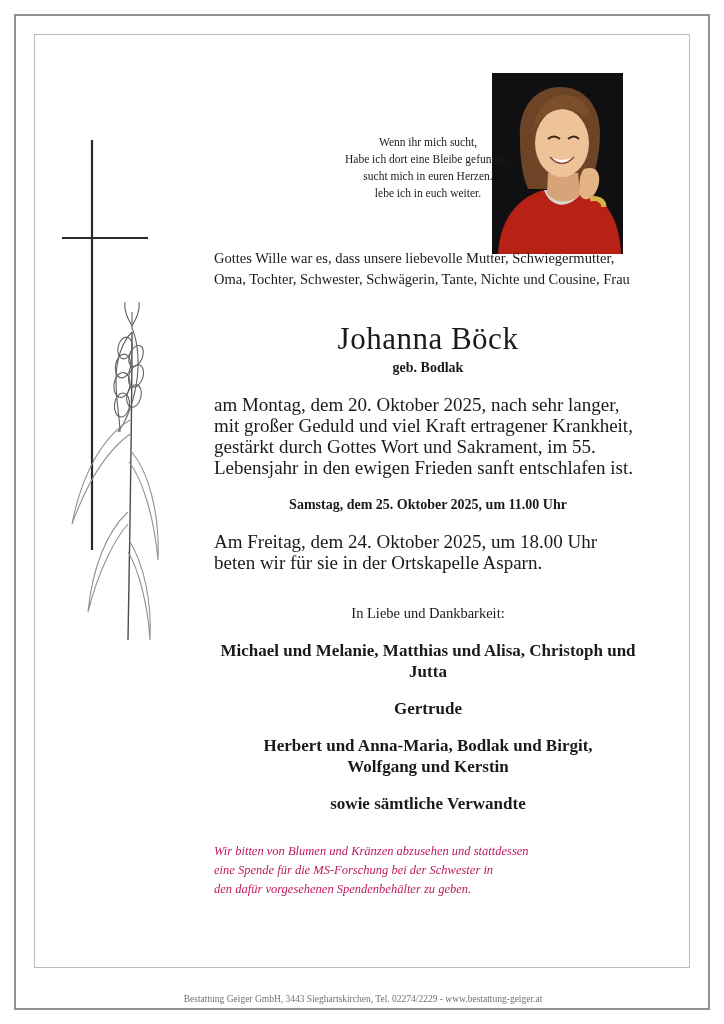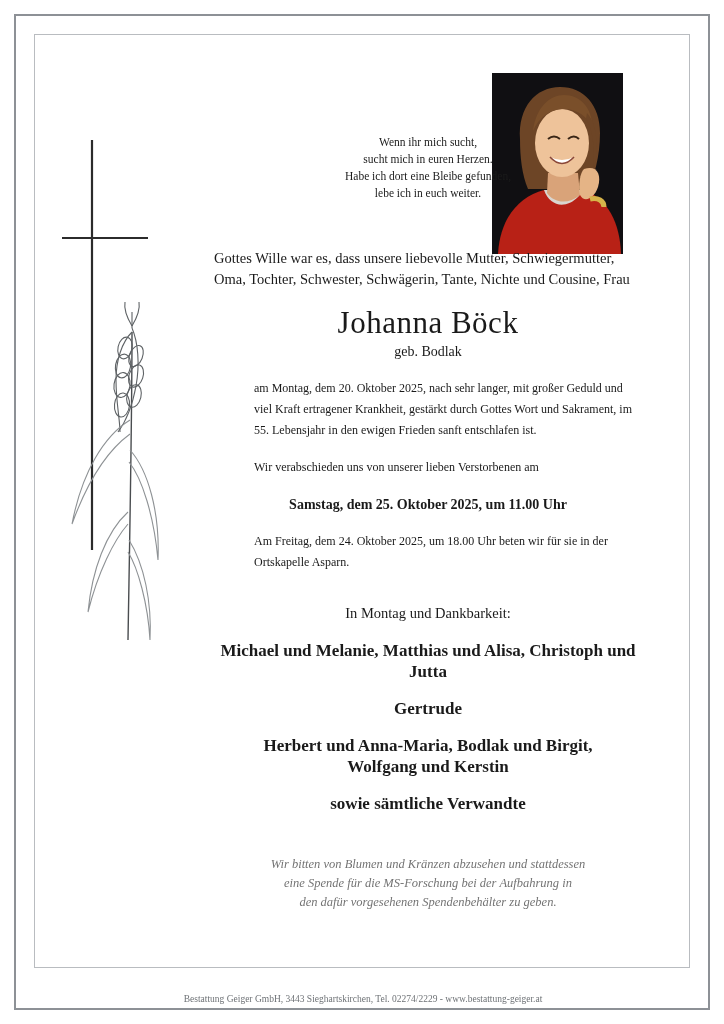--- a/index.html
+++ b/index.html
@@ -218,8 +218,8 @@
 
     <div class="verse">
       <div>Wenn ihr mich sucht,</div>
+      <div>Habe ich dort eine Bleibe gefunden,</div>
       <div>sucht mich in euren Herzen.</div>
-      <div>Habe ich dort eine Bleibe gefunden,</div>
       <div>lebe ich in euch weiter.</div>
     </div>
 

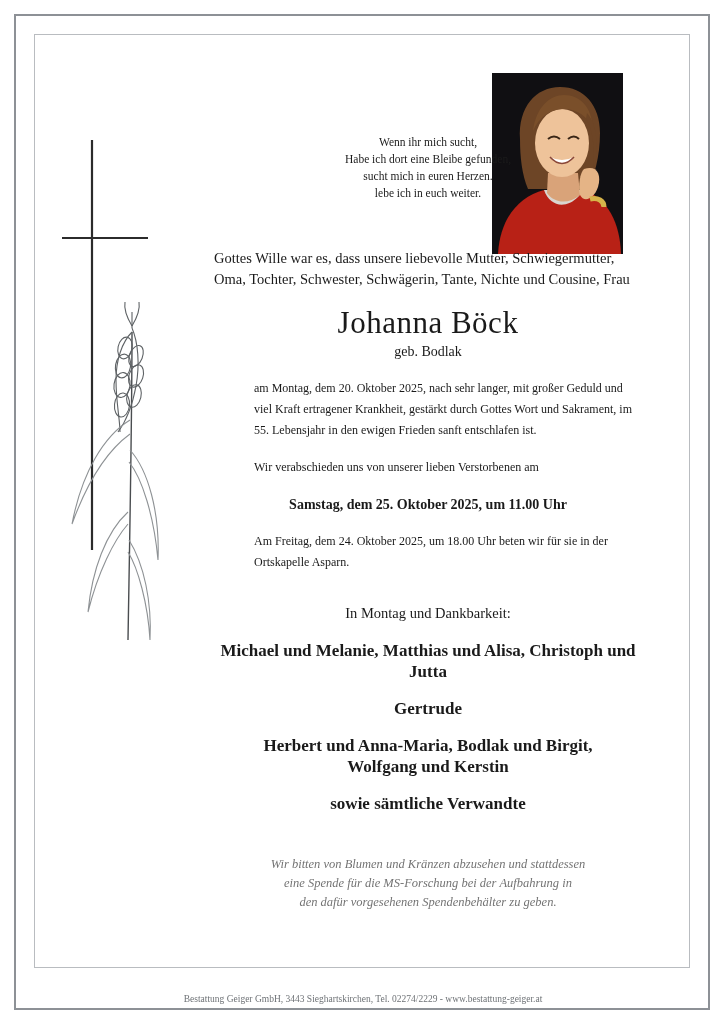--- a/index.html
+++ b/index.html
@@ -81,7 +81,7 @@
     font-size: 14.5px;
     line-height: 21px;
     text-align: left;
-    margin-bottom: 14px;
+    margin-bottom: 30px;
     font-family: Liberation Serif, serif;
   }
   .name {

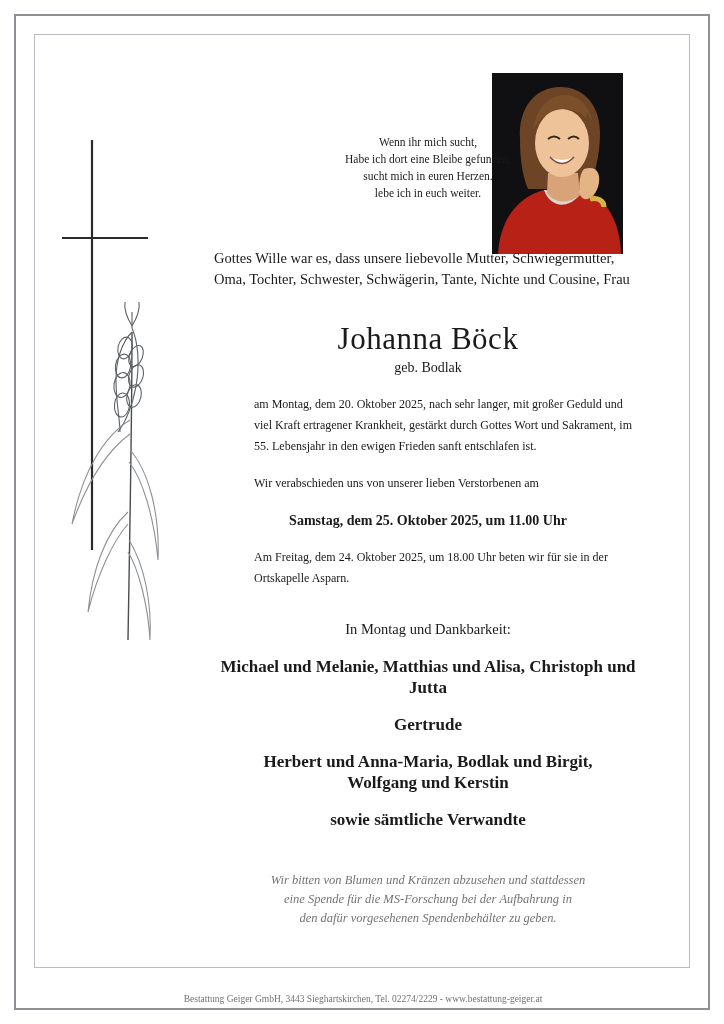--- a/index.html
+++ b/index.html
@@ -95,7 +95,7 @@
   .maiden {
     text-align: center;
     font-size: 14px;
-    font-weight: normal;
+    font-weight: bold;
     margin-bottom: 18px;
   }
   .para {

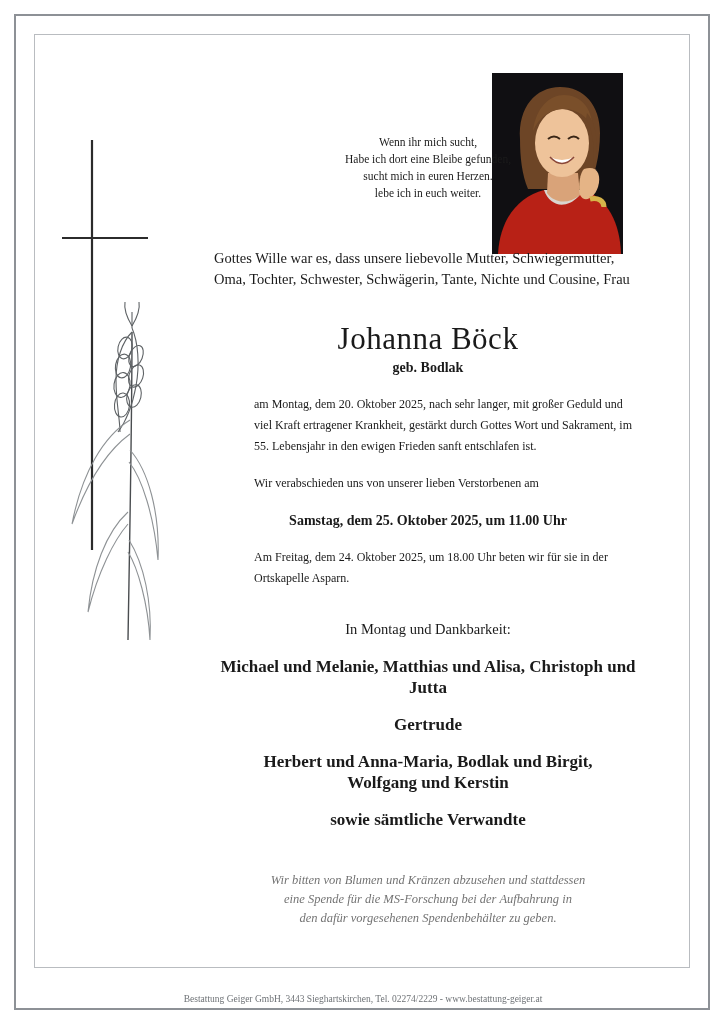--- a/index.html
+++ b/index.html
@@ -99,11 +99,10 @@
     margin-bottom: 18px;
   }
   .para {
-    font-size: 12px;
+    font-size: 19px;
     line-height: 21px;
     text-align: left;
     margin-bottom: 16px;
-    margin-left: 40px;
   }
   .bold-center {
     text-align: center;

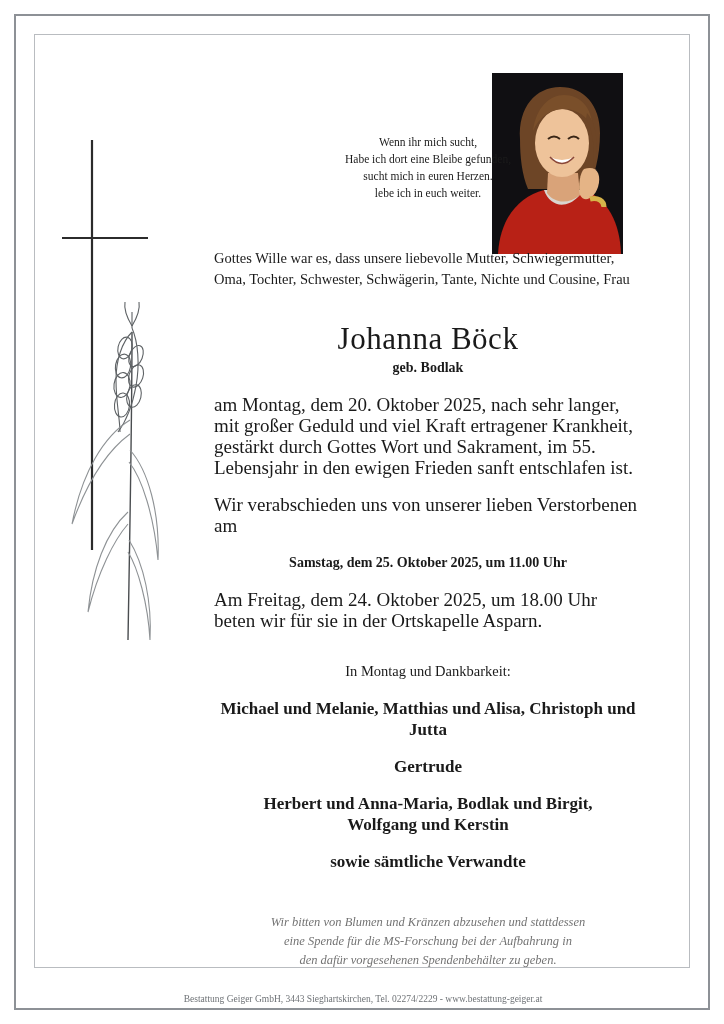--- a/index.html
+++ b/index.html
@@ -229,7 +229,6 @@
 
     <div class="para">am Montag, dem 20. Oktober 2025, nach sehr langer, mit großer Geduld und viel Kraft ertragener Krankheit, gestärkt durch Gottes Wort und Sakrament, im 55. Lebensjahr in den ewigen Frieden sanft entschlafen ist.</div>
 
-    <div class="para">Wir verabschieden uns von unserer lieben Verstorbenen am</div>
 
     <div class="bold-center">Samstag, dem 25. Oktober 2025, um 11.00 Uhr</div>
 

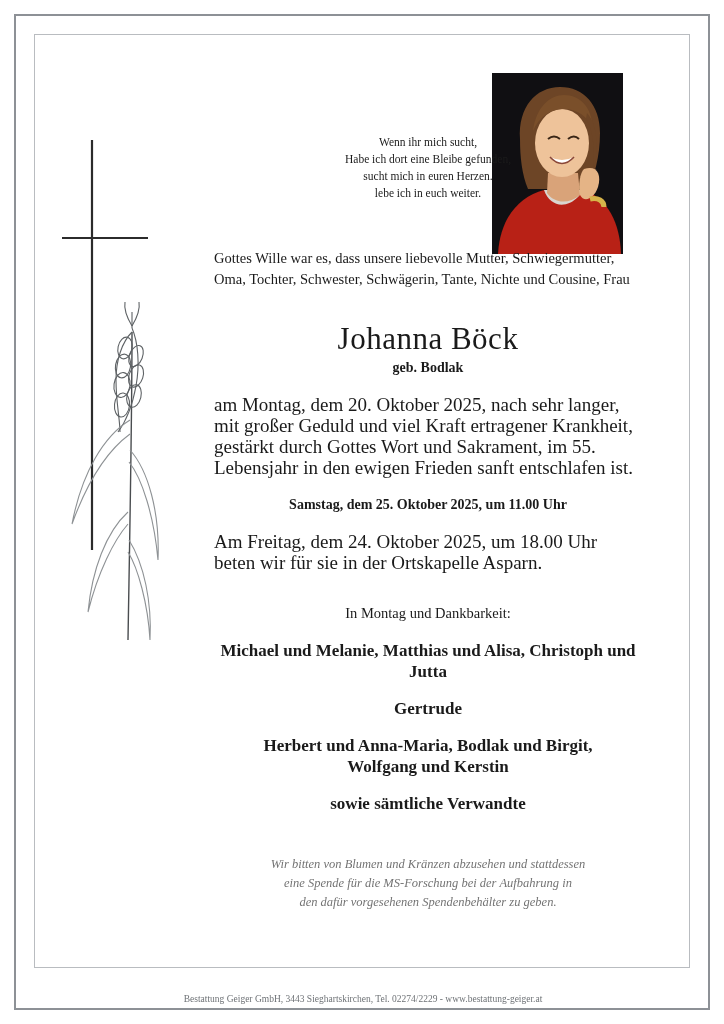--- a/index.html
+++ b/index.html
@@ -235,7 +235,7 @@
 
     <div class="para">Am Freitag, dem 24. Oktober 2025, um 18.00 Uhr beten wir für sie in der Ortskapelle Asparn.</div>
 
-    <div class="thanks-head">In Montag und Dankbarkeit:</div>
+    <div class="thanks-head">In Liebe und Dankbarkeit:</div>
 
     <div class="family-line">Michael und Melanie, Matthias und Alisa, Christoph und Jutta</div>
     <div class="family-line">Gertrude</div>

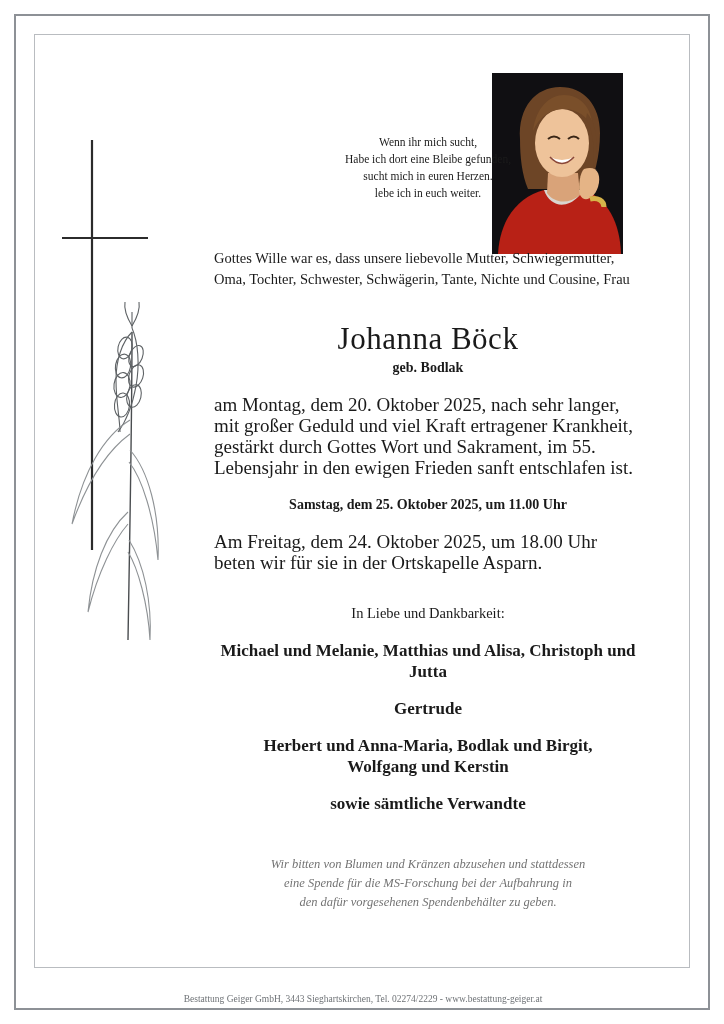--- a/index.html
+++ b/index.html
@@ -126,12 +126,12 @@
     margin-bottom: 16px;
   }
   .closing {
-    text-align: center;
+    text-align: left;
     font-size: 12.5px;
     font-style: italic;
     line-height: 19px;
-    margin-top: 41px;
-    color: #737373;
+    margin-top: 28px;
+    color: #be185d;
   }
   .footer {
     position: absolute;

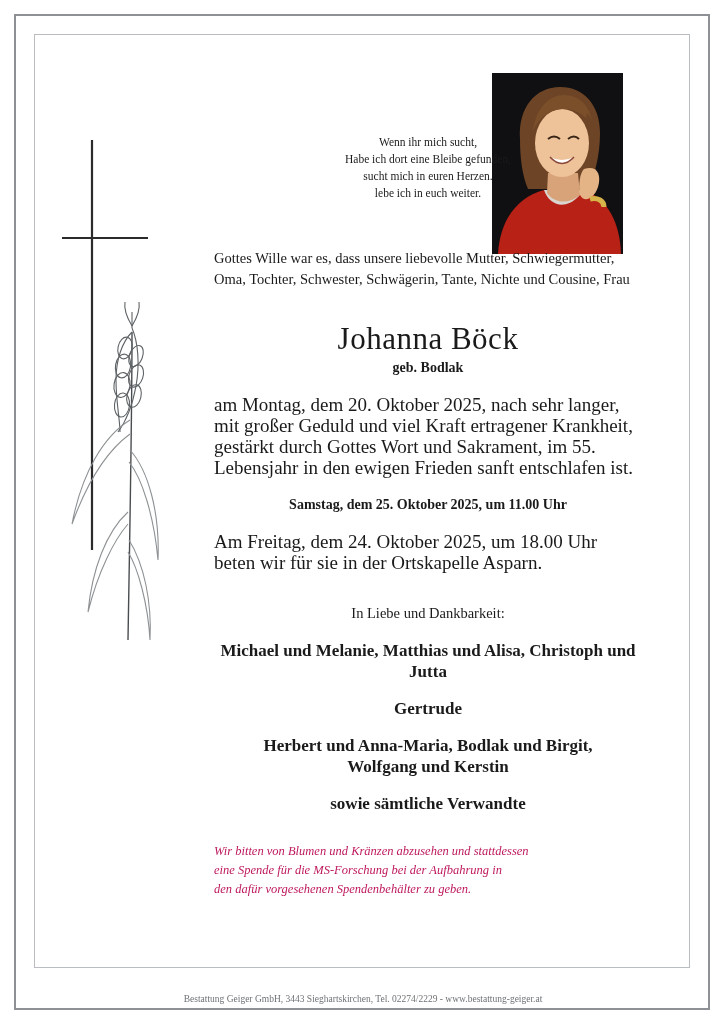--- a/index.html
+++ b/index.html
@@ -247,7 +247,7 @@
 
     <div class="closing">
       <div>Wir bitten von Blumen und Kränzen abzusehen und stattdessen</div>
-      <div>eine Spende für die MS-Forschung bei der Aufbahrung in</div>
+      <div>eine Spende für die MS-Forschung bei der Schwester in</div>
       <div>den dafür vorgesehenen Spendenbehälter zu geben.</div>
     </div>
   </div>

